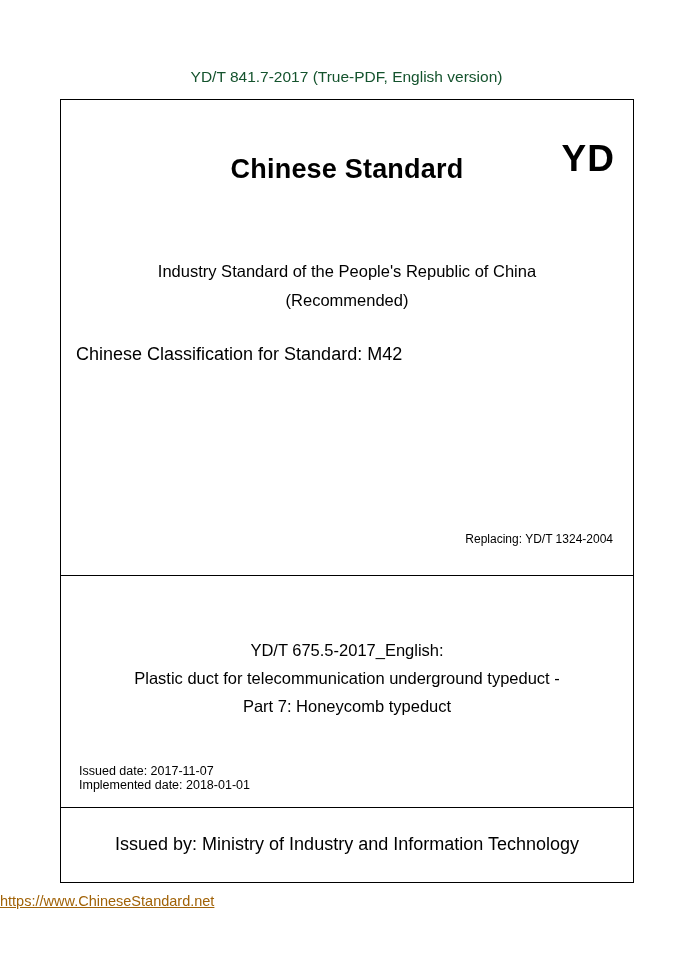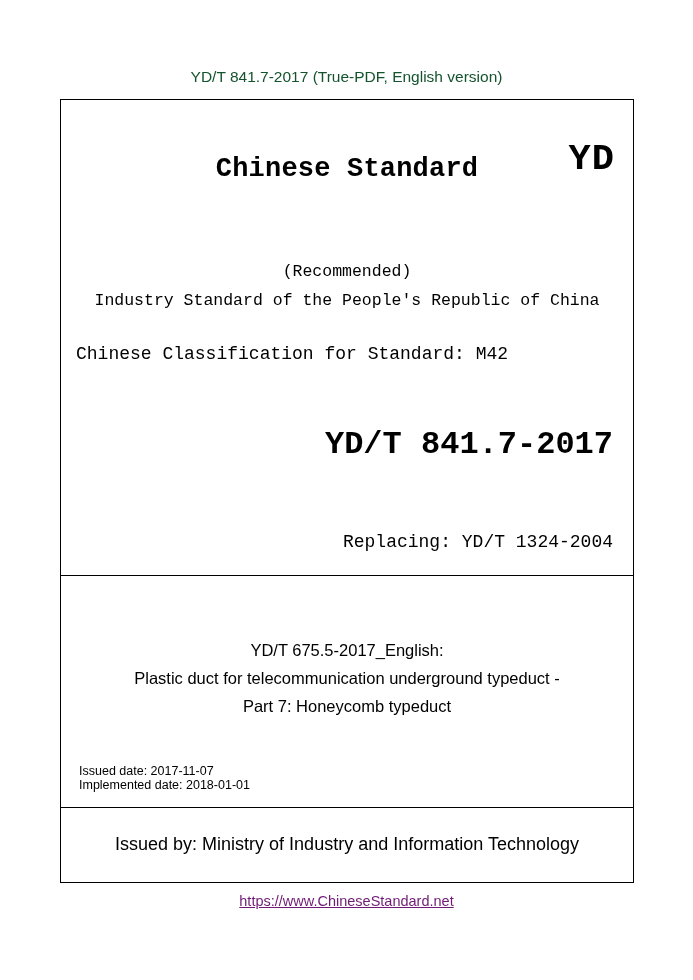--- a/index.html
+++ b/index.html
@@ -43,7 +43,6 @@
     height: 476px;
     border-bottom: 1.5px solid #000;
     box-sizing: border-box;
-    font-family: Liberation Mono, monospace;
   }
   .cs-title {
     position: absolute;

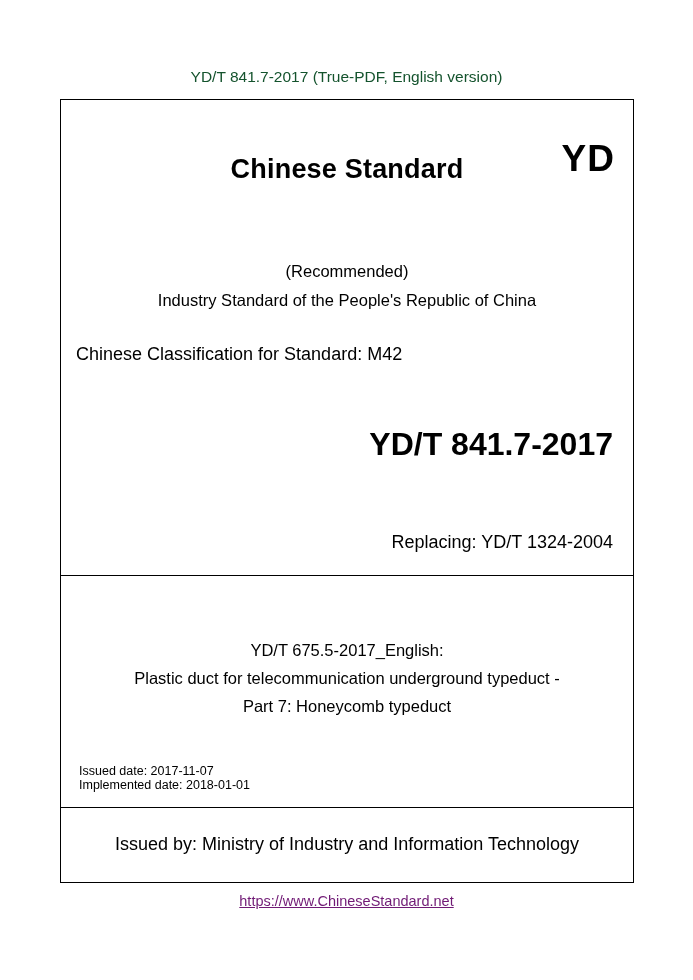--- a/index.html
+++ b/index.html
@@ -150,8 +150,8 @@
       <div class="cs-title">Chinese Standard</div>
       <div class="yd-logo">YD</div>
       <div class="industry-line">
+        <div>Industry Standard of the People's Republic of China</div>
         <div>(Recommended)</div>
-        <div>Industry Standard of the People's Republic of China</div>
       </div>
       <div class="classification">Chinese Classification for Standard: M42</div>
       <div class="std-number">YD/T 841.7-2017</div>

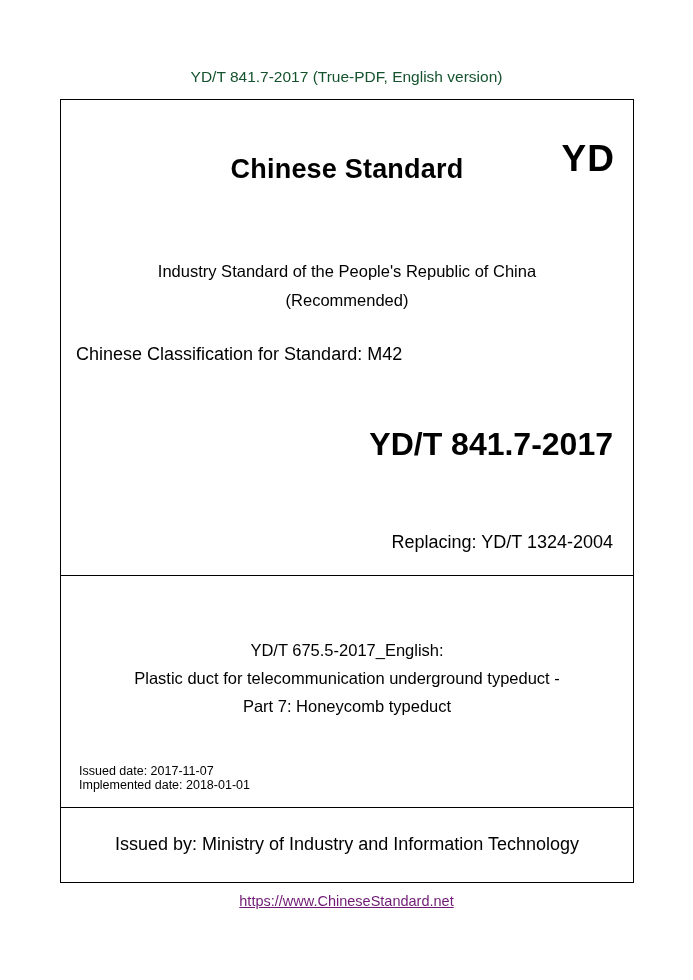--- a/index.html
+++ b/index.html
@@ -154,7 +154,6 @@
         <div>(Recommended)</div>
       </div>
       <div class="classification">Chinese Classification for Standard: M42</div>
-      <div class="std-number">YD/T 841.7-2017</div>
       <div class="replacing">Replacing: YD/T 1324-2004</div>
     </div>
 

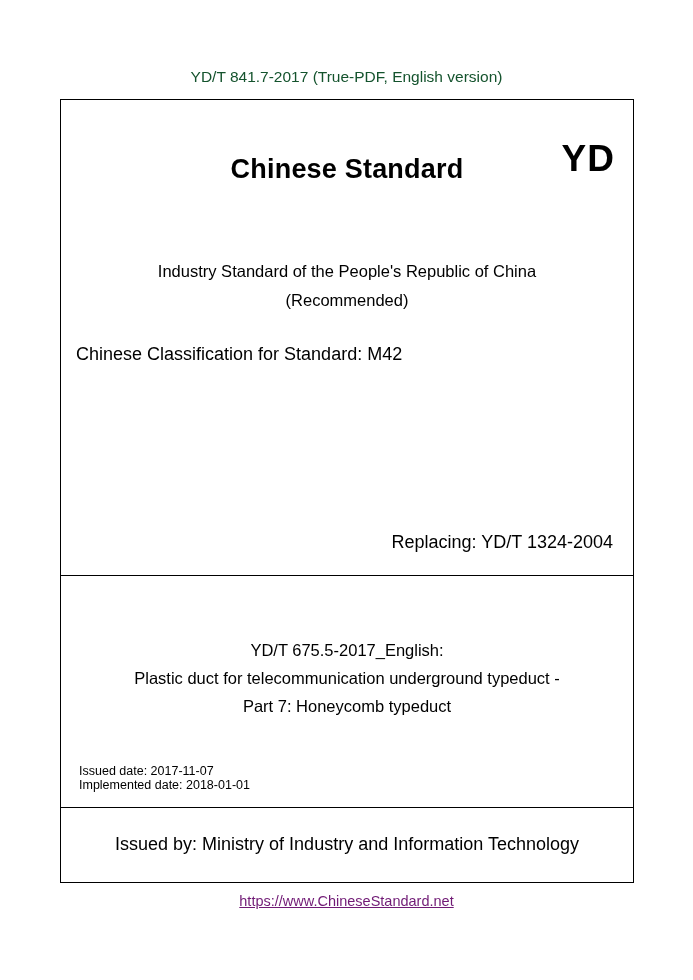--- a/index.html
+++ b/index.html
@@ -89,7 +89,7 @@
     position: absolute;
     top: 432px;
     right: 20px;
-    font-size: 18px;
+    font-size: 12px;
     text-align: center;
   }
   .section-lower {

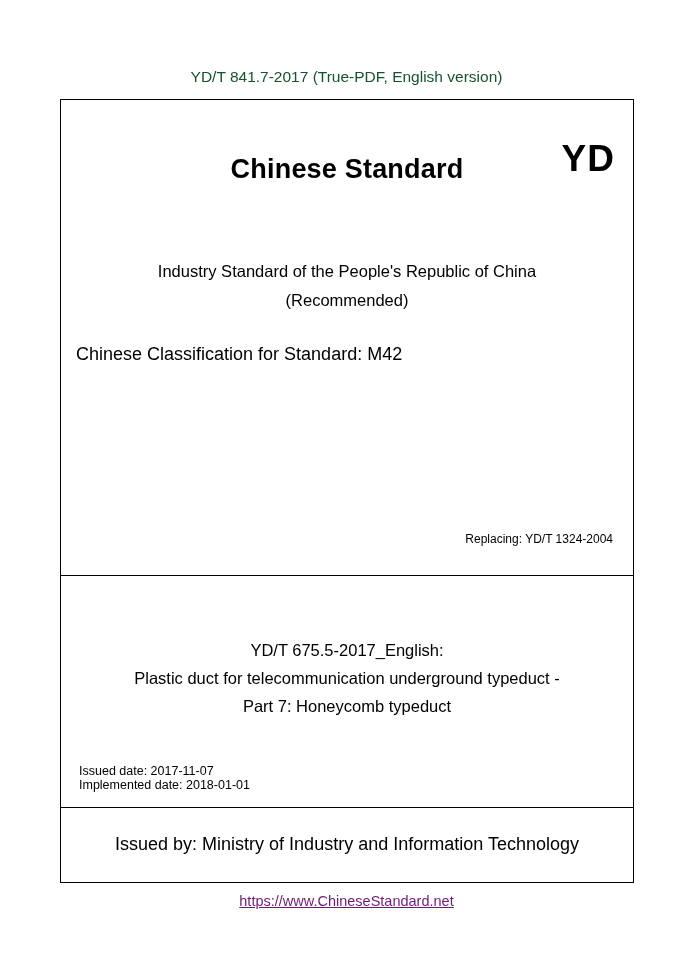--- a/index.html
+++ b/index.html
@@ -131,9 +131,8 @@
     top: 893px;
     left: 0;
     width: 693px;
-    text-align: center;
     font-size: 14.5px;
-    color: #701a75;
+    color: #a16207;
     text-decoration: underline;
   }
 </style>

